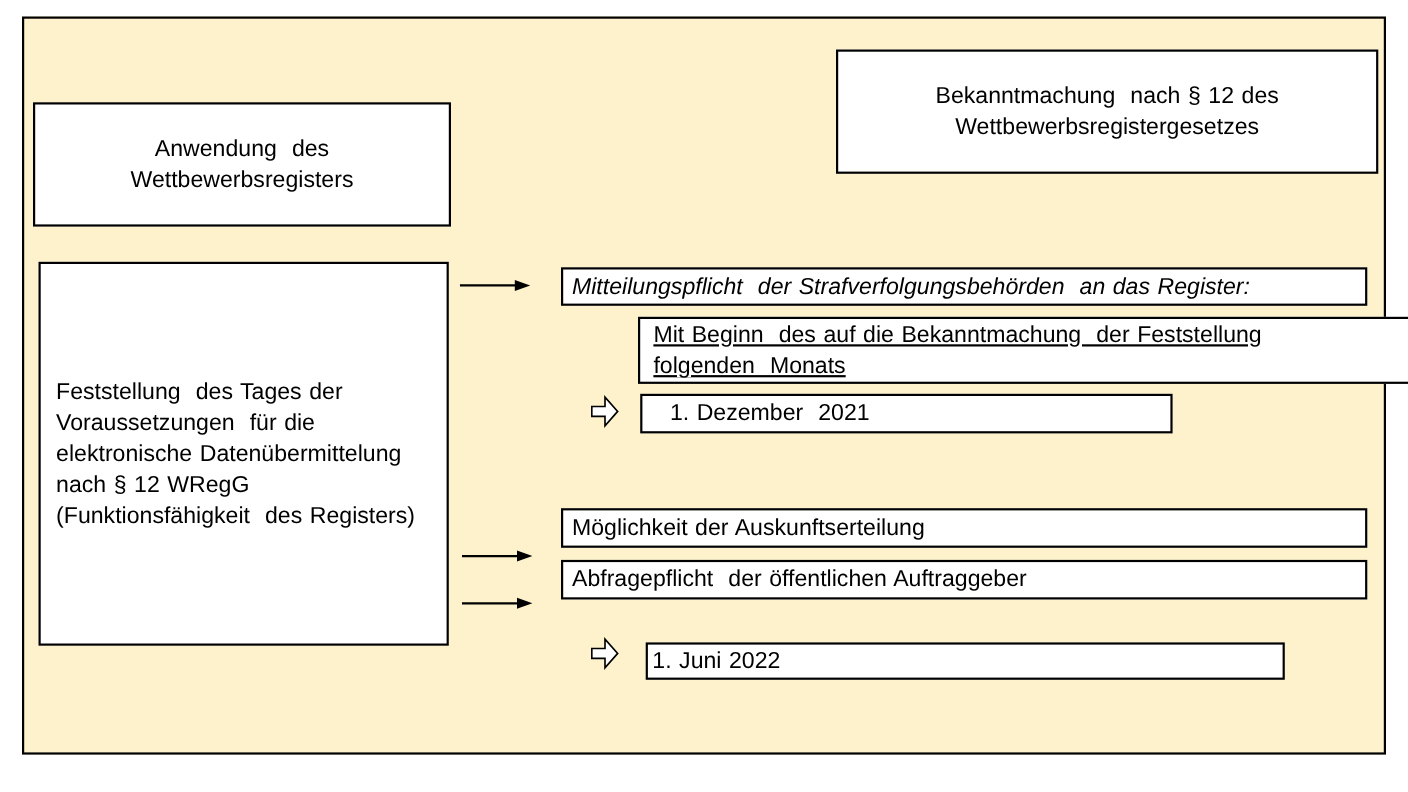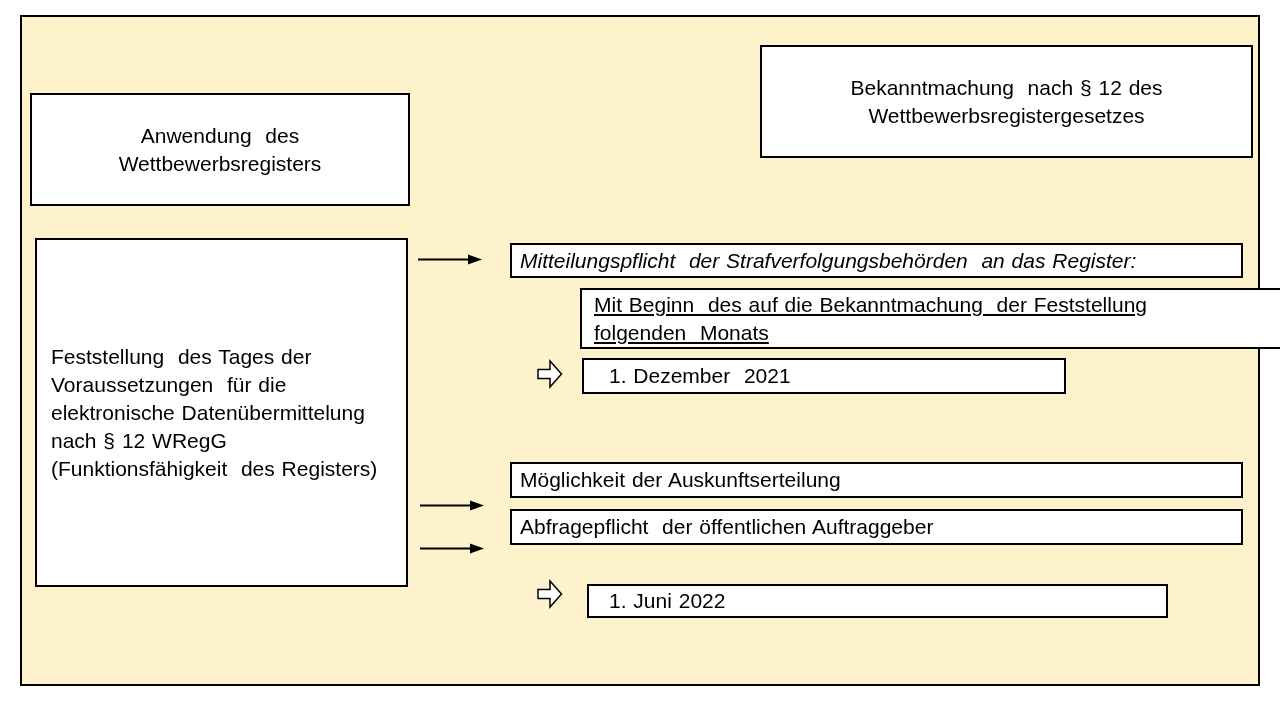--- a/index.html
+++ b/index.html
@@ -38,7 +38,7 @@
   .b-dez         { left: 582px; top: 358px; width: 484px; height: 36px;  padding: 0 25px; }
   .b-moegl       { left: 510px; top: 462px; width: 733px; height: 36px;  padding: 0 8px; }
   .b-abfrage     { left: 510px; top: 509px; width: 733px; height: 36px;  padding: 0 8px; }
-  .b-juni        { left: 587px; top: 584px; width: 581px; height: 34px;  padding: 0 20px; text-align: right; }
+  .b-juni        { left: 587px; top: 584px; width: 581px; height: 34px;  padding: 0 4px; text-align: right; }
 
   .arrow  { position: absolute; }
   .arrow1 { left: 418px; top: 253px; }

